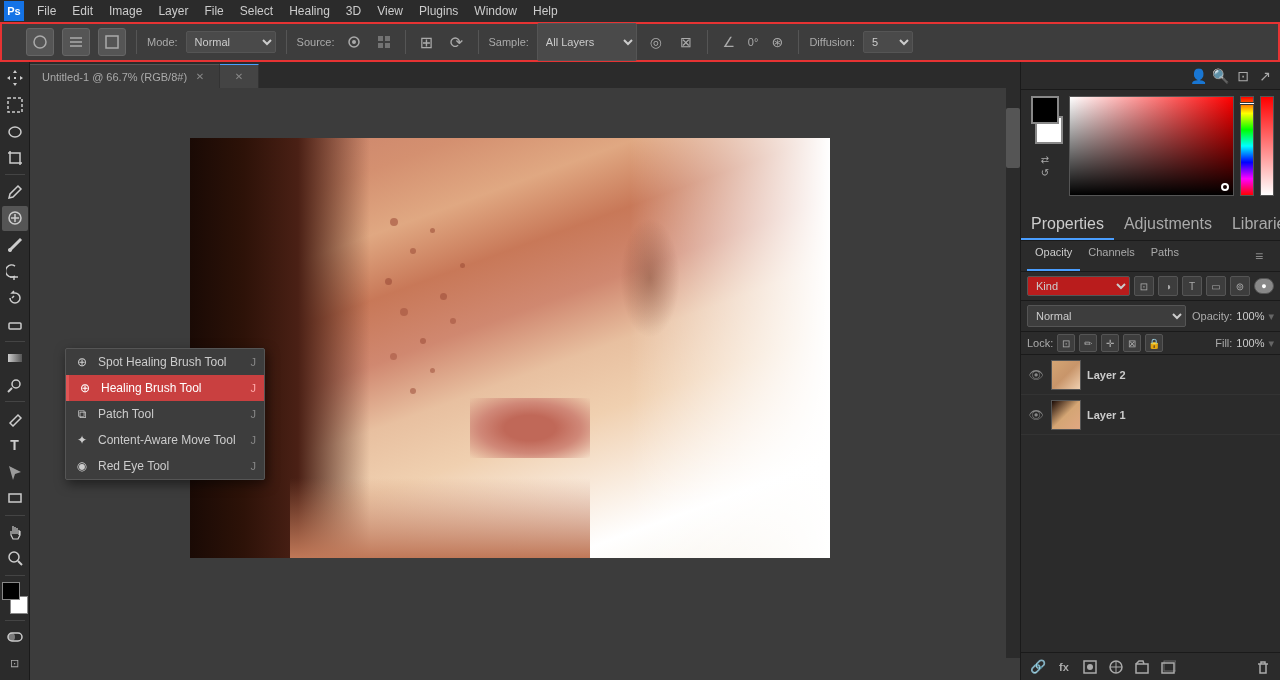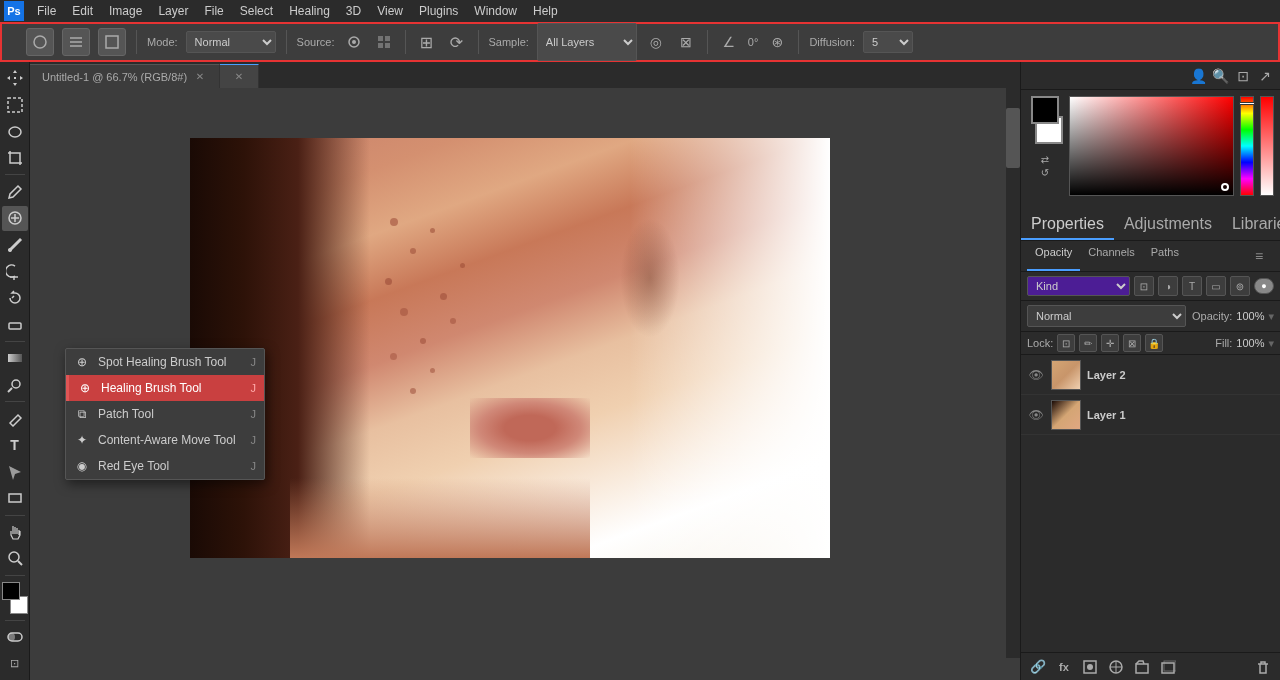--- a/index.html
+++ b/index.html
@@ -77,7 +77,7 @@
     .layers-tab { padding: 5px 8px; font-size: 11px; color: #aaa; cursor: pointer; }
     .layers-tab.active { color: #ccc; border-bottom: 2px solid #4a9eff; }
     .layers-toolbar { padding: 4px 6px; display: flex; align-items: center; gap: 4px; border-bottom: 1px solid #1a1a1a; }
-    .layers-search { flex: 1; height: 20px; background: #4c1d95; border: 1px solid #555; color: #ccc; font-size: 11px; padding: 0 4px; border-radius: 2px; }
+    .layers-search { flex: 1; height: 20px; background: #b91c1c; border: 1px solid #555; color: #ccc; font-size: 11px; padding: 0 4px; border-radius: 2px; }
     .layers-filter-btn { width: 20px; height: 20px; background: #3d3d3d; border: 1px solid #555; color: #aaa; font-size: 10px; cursor: pointer; display: flex; align-items: center; justify-content: center; border-radius: 2px; }
     .layers-options { padding: 4px 6px; display: flex; align-items: center; gap: 6px; border-bottom: 1px solid #1a1a1a; }
     .blend-select { flex: 1; height: 22px; background: #3d3d3d; border: 1px solid #555; color: #ccc; font-size: 11px; padding: 0 4px; border-radius: 2px; }

